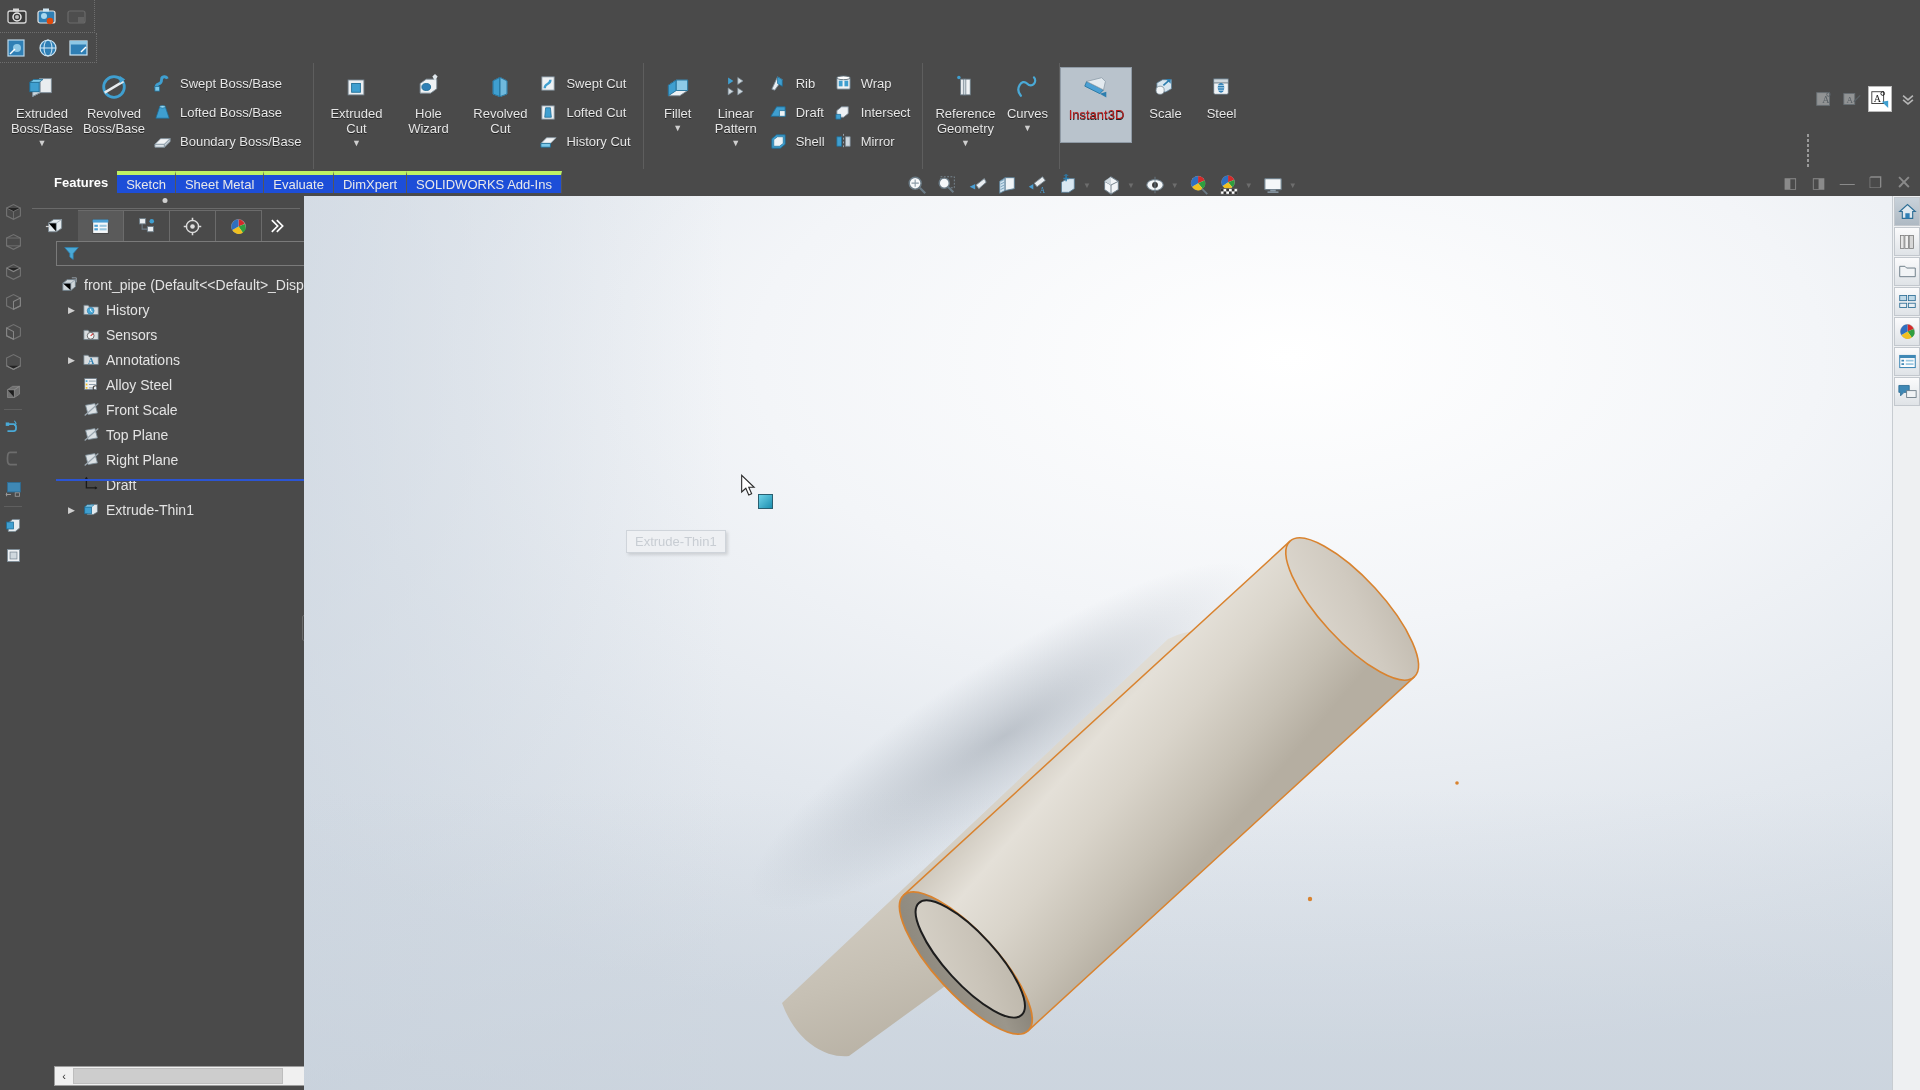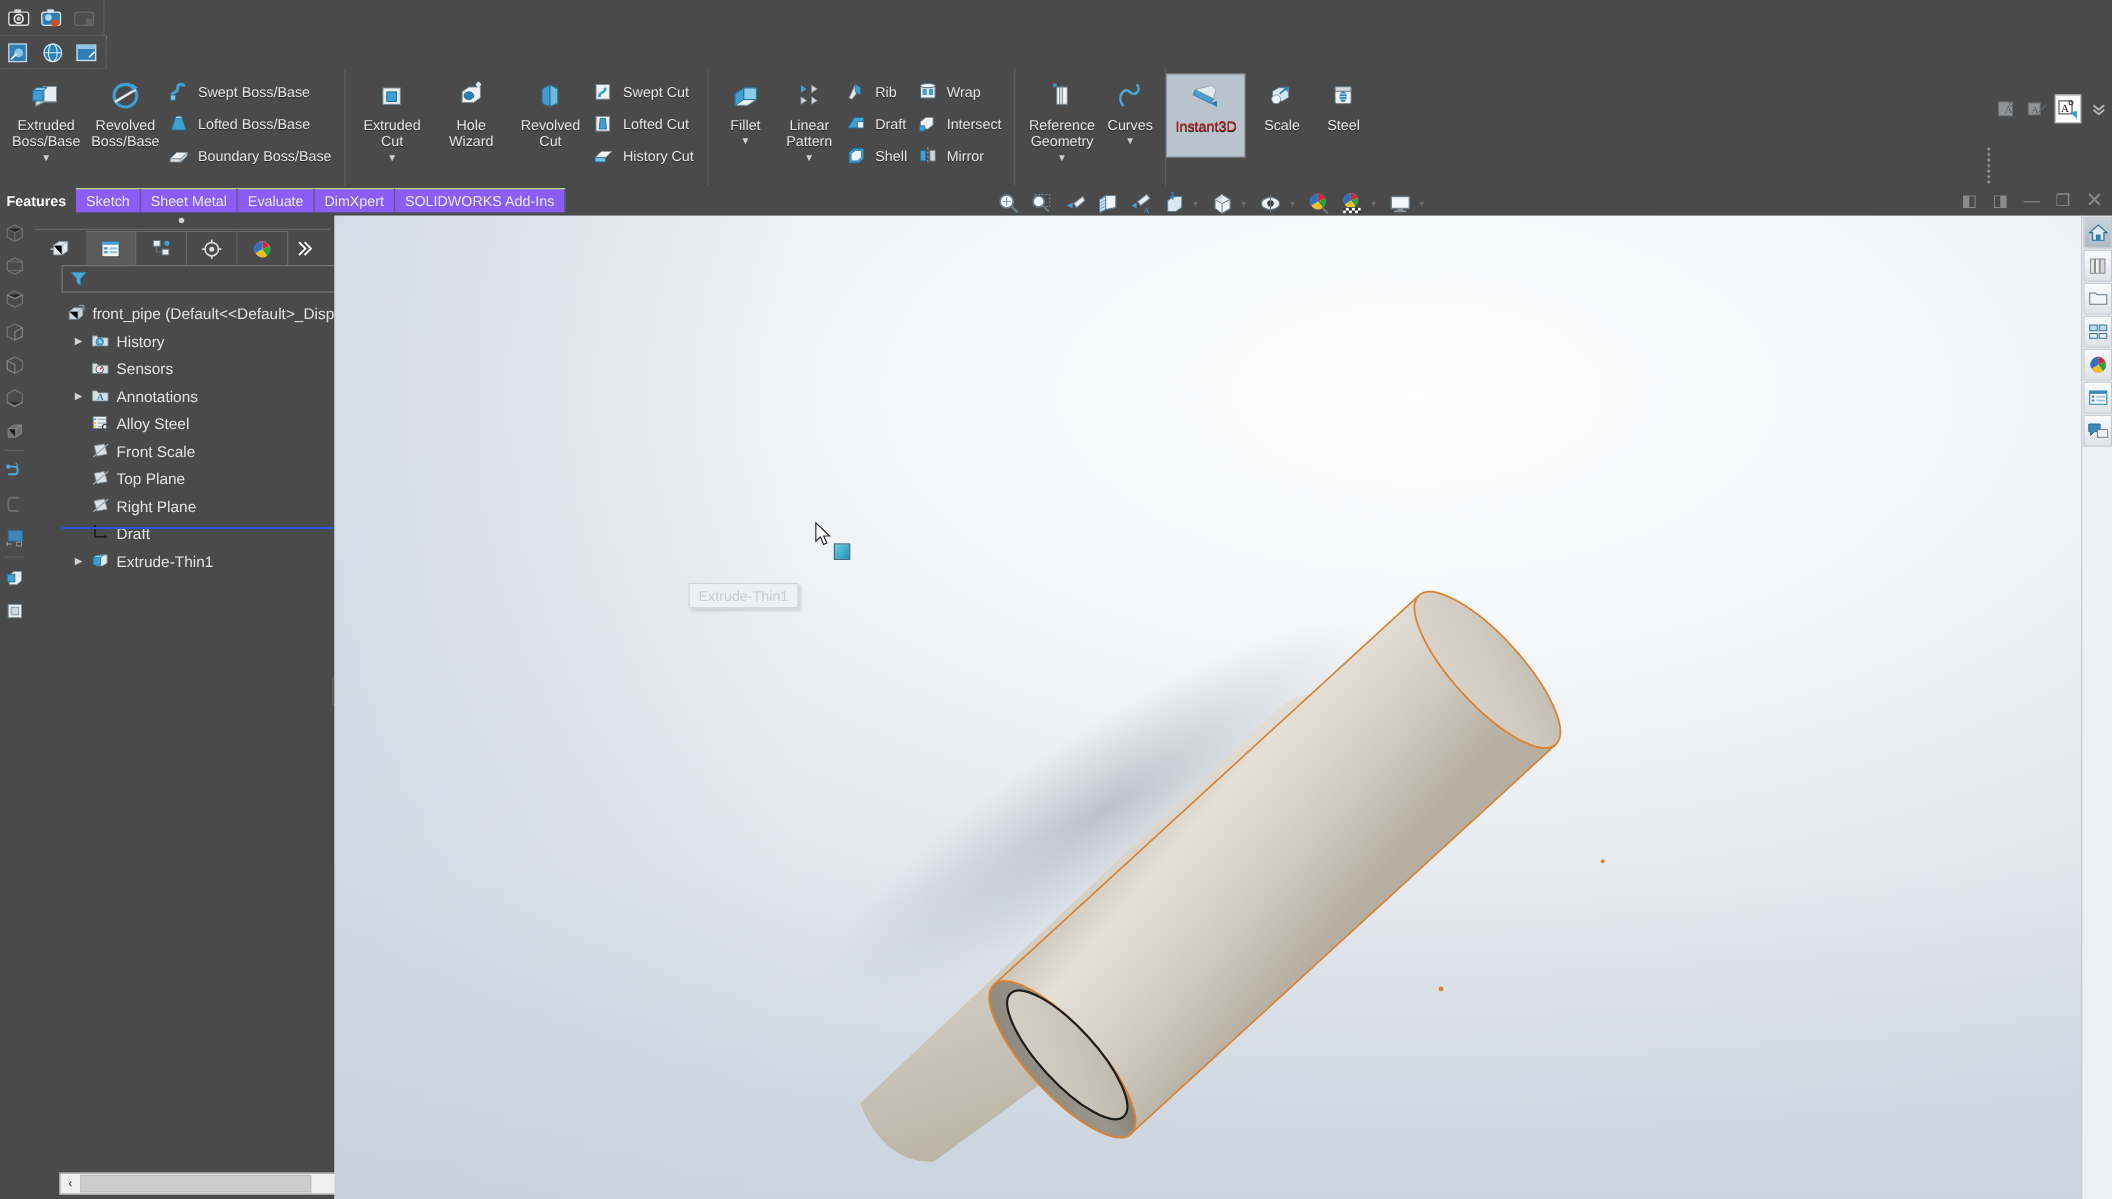--- a/index.html
+++ b/index.html
@@ -91,7 +91,7 @@
   
   .tabstrip {
     position: absolute; left: 0; top: 169px; width: 1780px; height: 24px;
-    background: #4a4a4a; display: flex; align-items: flex-end;
+    background: #4a4a4a; display: flex; align-items: flex-end; padding-left: 48px;
   }
   .tab {
     height: 22px; display: flex; align-items: center; padding: 0 9px;

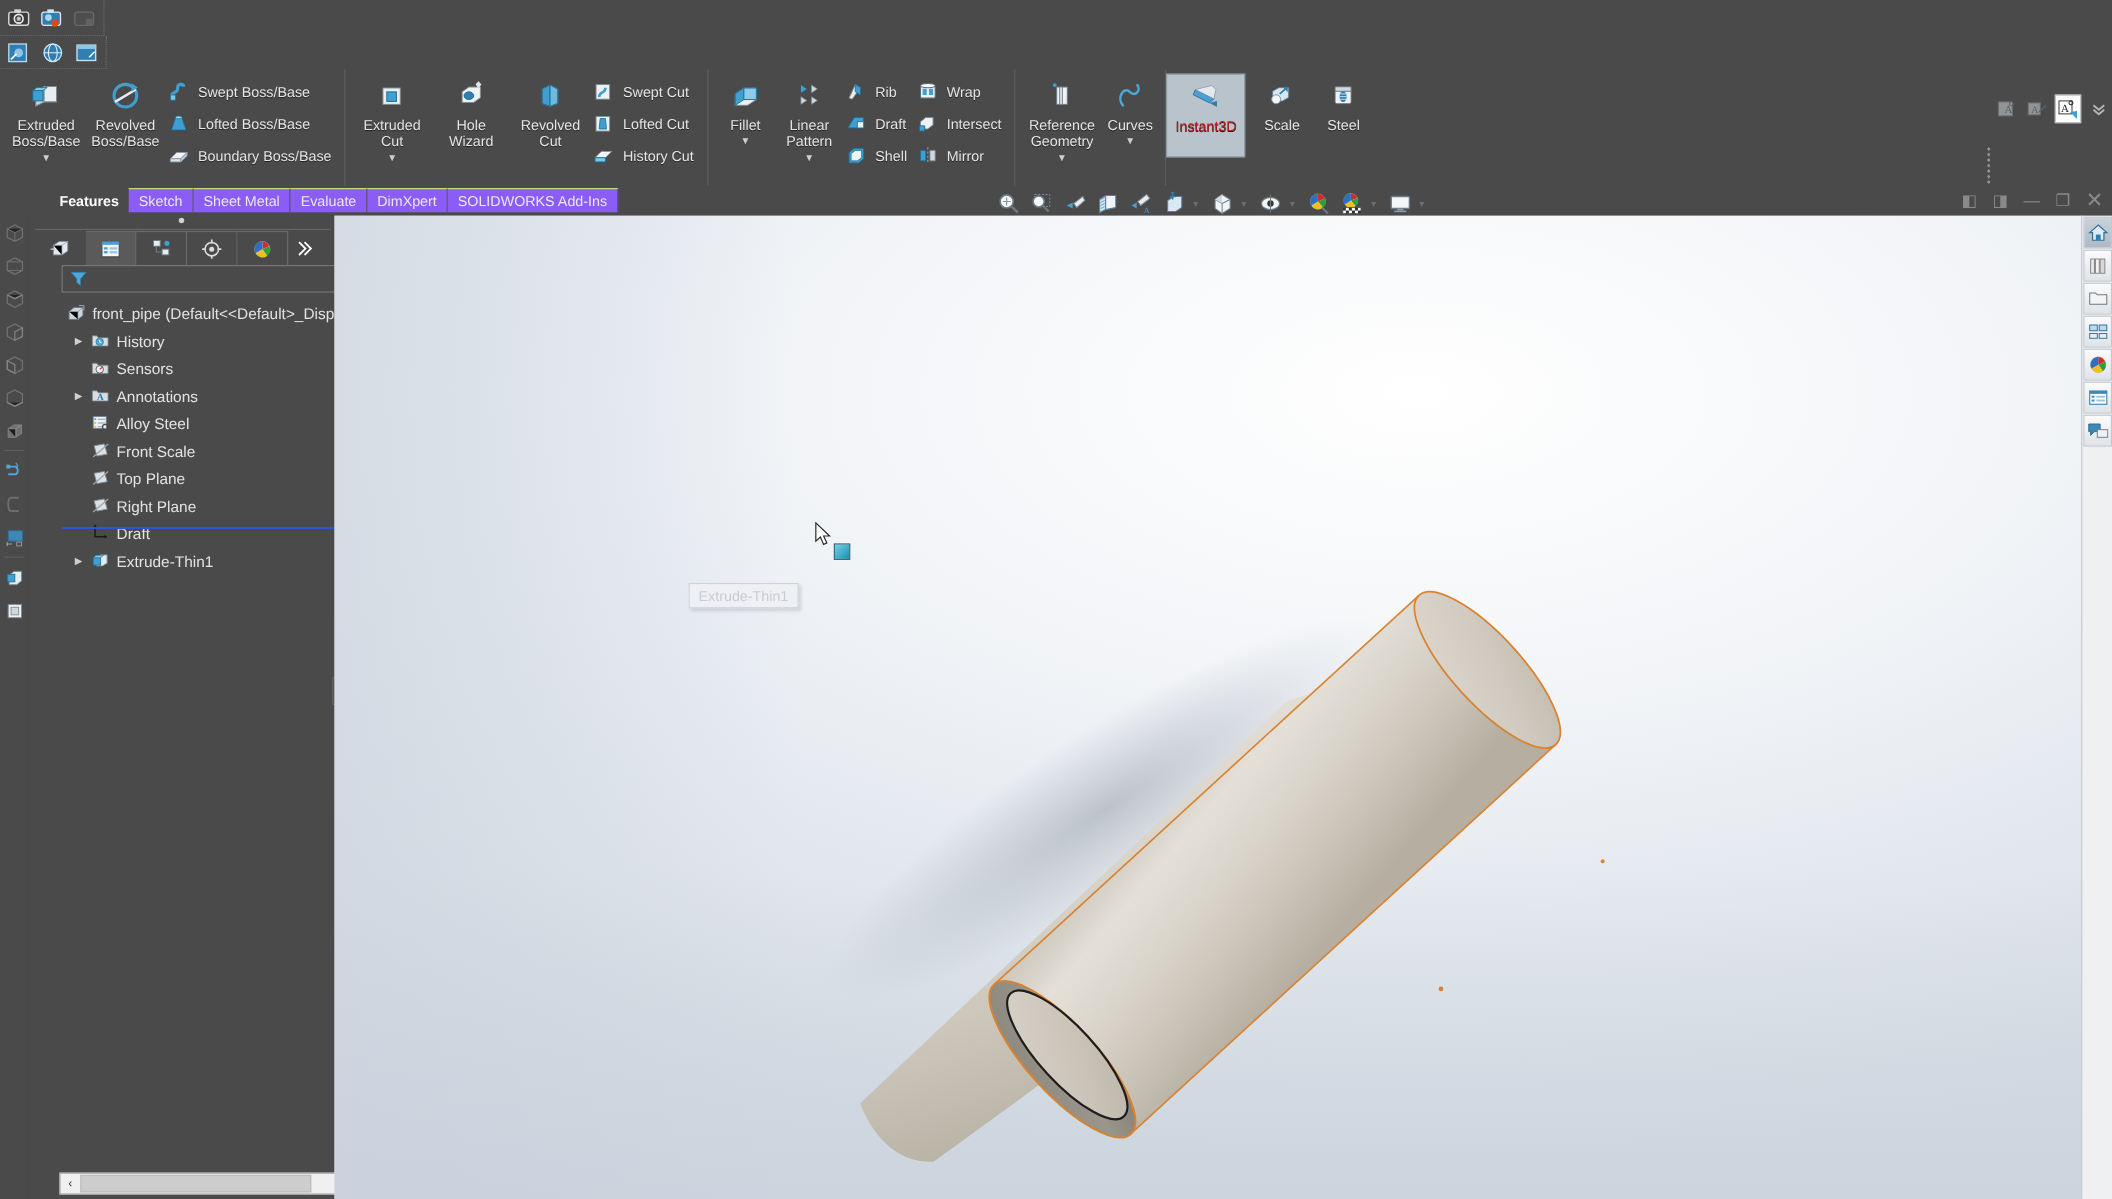--- a/index.html
+++ b/index.html
@@ -95,8 +95,8 @@
   }
   .tab {
     height: 22px; display: flex; align-items: center; padding: 0 9px;
-    color: #e9e9e9; font-size: 13px; background: #8b5cf6;
-    border-right: 1px solid #565656; border-top: 1px solid #bef264;
+    color: #e9e9e9; font-size: 13px; background: #1d4ed8;
+    border-right: 1px solid #565656; border-top: 4px solid #bef264;
     cursor: default;
   }
   .tab.active {

